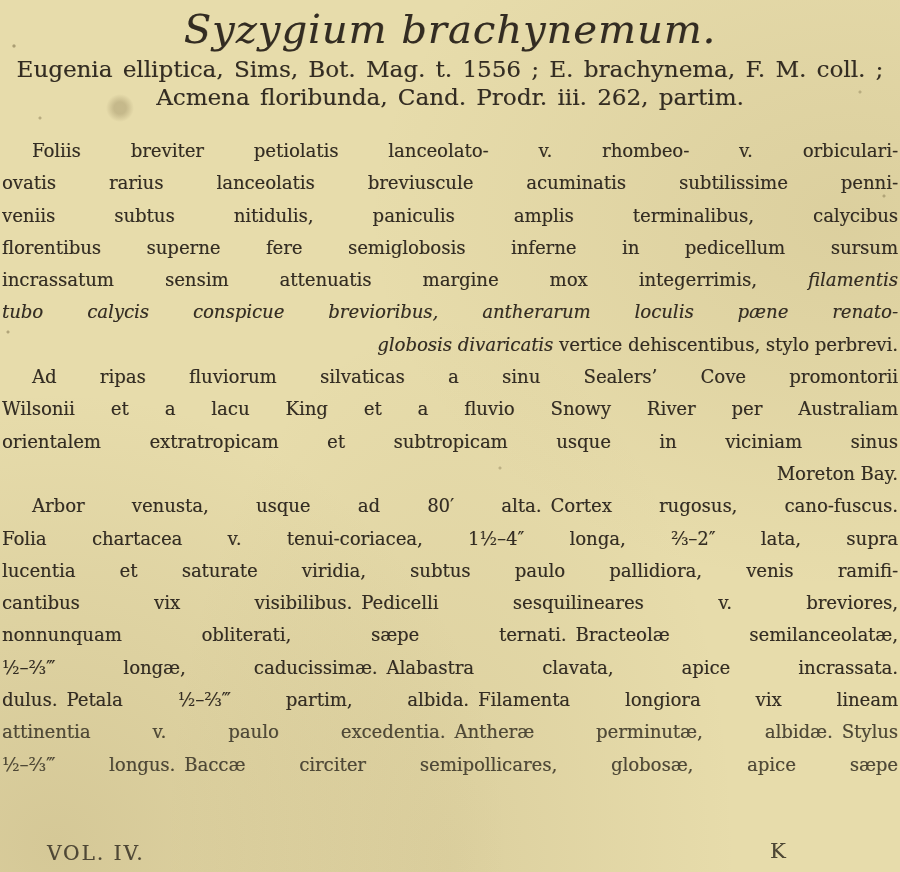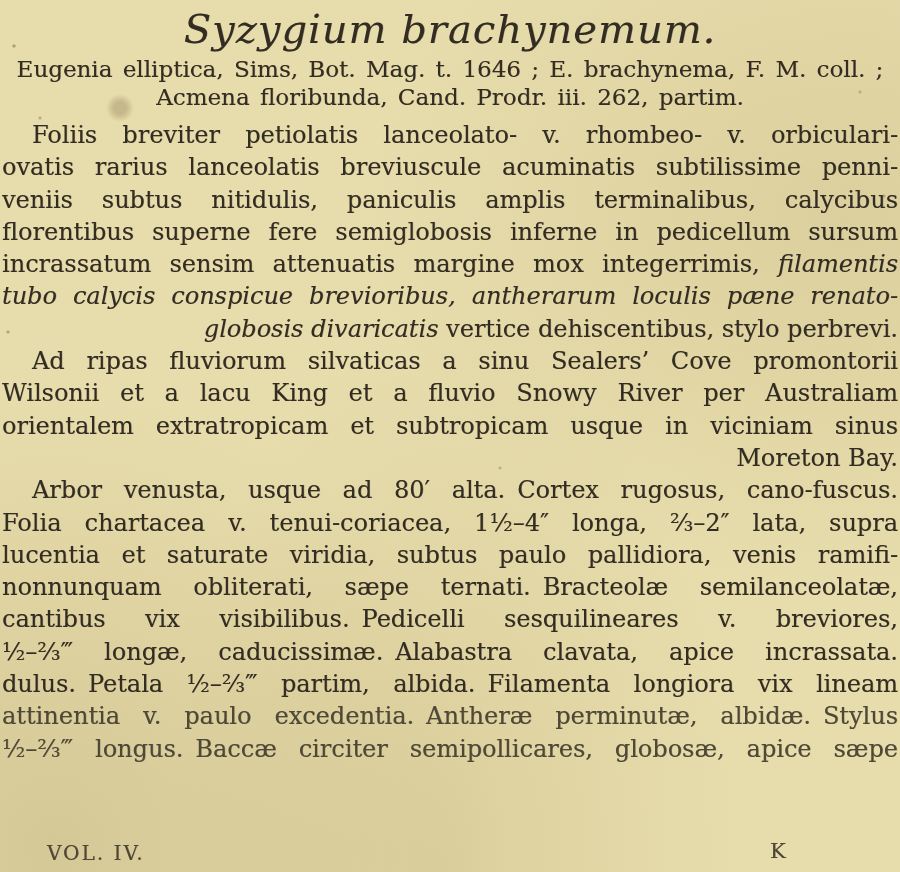--- a/index.html
+++ b/index.html
@@ -84,7 +84,7 @@
 <div class="page" style="background-color: rgb(231, 220, 171); color: rgb(51, 44, 34);">
   <div class="title">Syzygium brachynemum.</div>
   <div class="synonymy">
-    <div>Eugenia elliptica, Sims, Bot. Mag. t. 1646 ; E. brachynema, F. M. coll. ;</div>
+    <div>Eugenia elliptica, Sims, Bot. Mag. t. 1556 ; E. brachynema, F. M. coll. ;</div>
     <div>Acmena floribunda, Cand. Prodr. iii. 262, partim.</div>
   </div>
   <div class="doc-body">

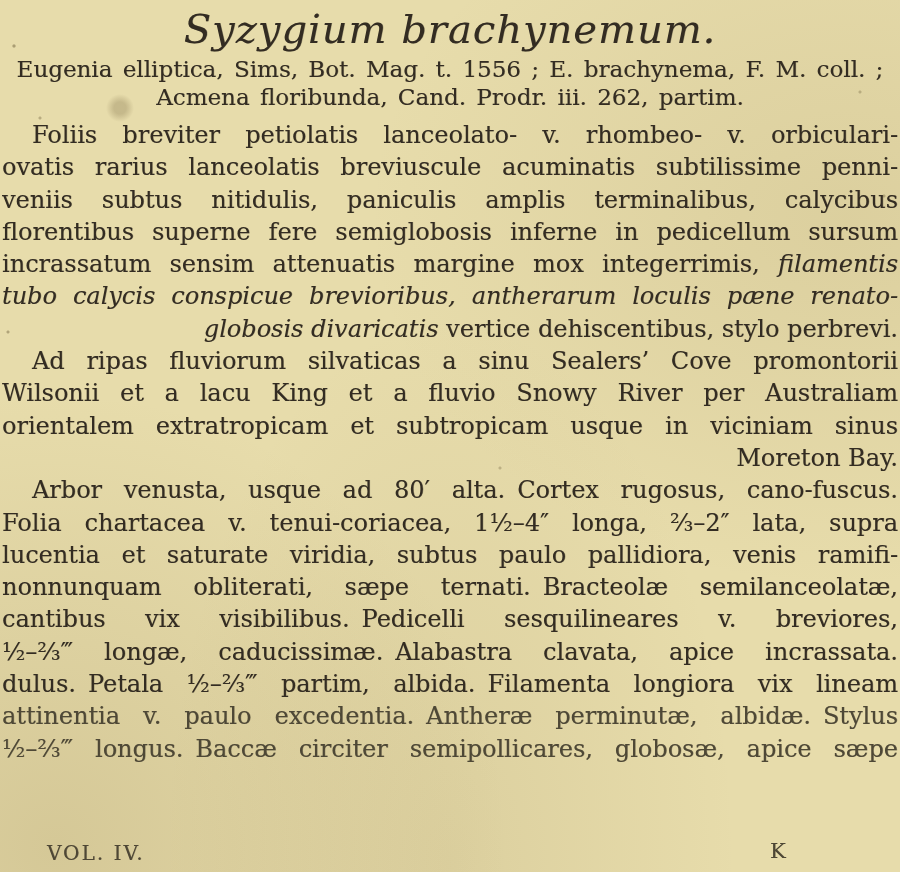--- a/index.html
+++ b/index.html
@@ -44,9 +44,9 @@
     word-spacing: 3px;
   }
   .doc-body {
-    margin-top: 8px;
+    margin-top: 24px;
     padding: 0 2px;
-    font-size: 24px;
+    font-size: 18px;
   }
   .line {
     line-height: 32.3px;

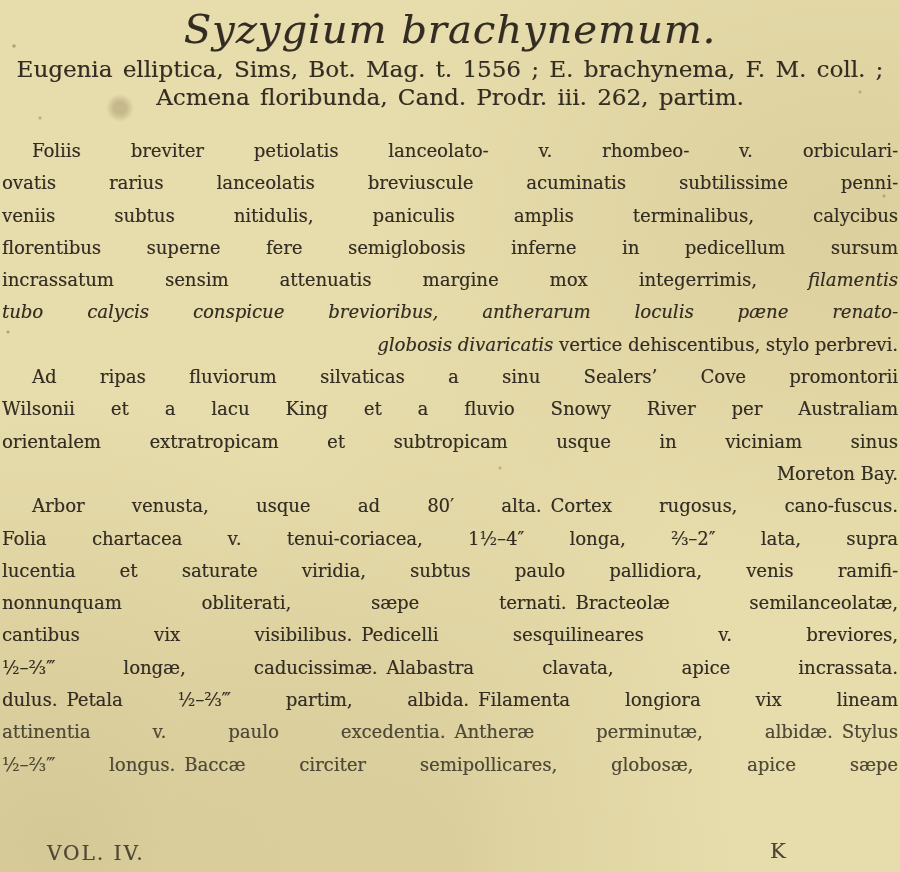--- a/index.html
+++ b/index.html
@@ -107,8 +107,8 @@
         <div class="line just indent"><span>Arbor venusta, usque ad 80′ alta. Cortex rugosus, cano-fuscus.</span></div>
         <div class="line just"><span>Folia chartacea v. tenui-coriacea, 1½–4″ longa, ⅔–2″ lata, supra</span></div>
         <div class="line just"><span>lucentia et saturate viridia, subtus paulo pallidiora, venis ramifi-</span></div>
+        <div class="line just"><span>cantibus vix visibilibus. Pedicelli sesquilineares v. breviores,</span></div>
         <div class="line just"><span>nonnunquam obliterati, sæpe ternati. Bracteolæ semilanceolatæ,</span></div>
-        <div class="line just"><span>cantibus vix visibilibus. Pedicelli sesquilineares v. breviores,</span></div>
         <div class="line just"><span>½–⅔‴ longæ, caducissimæ. Alabastra clavata, apice incrassata.</span></div>
         <div class="line just"><span>dulus. Petala ½–⅔‴ partim, albida. Filamenta longiora vix lineam</span></div>
         <div class="line just" style="color: rgb(78, 72, 54);"><span>attinentia v. paulo excedentia. Antheræ perminutæ, albidæ. Stylus</span></div>

